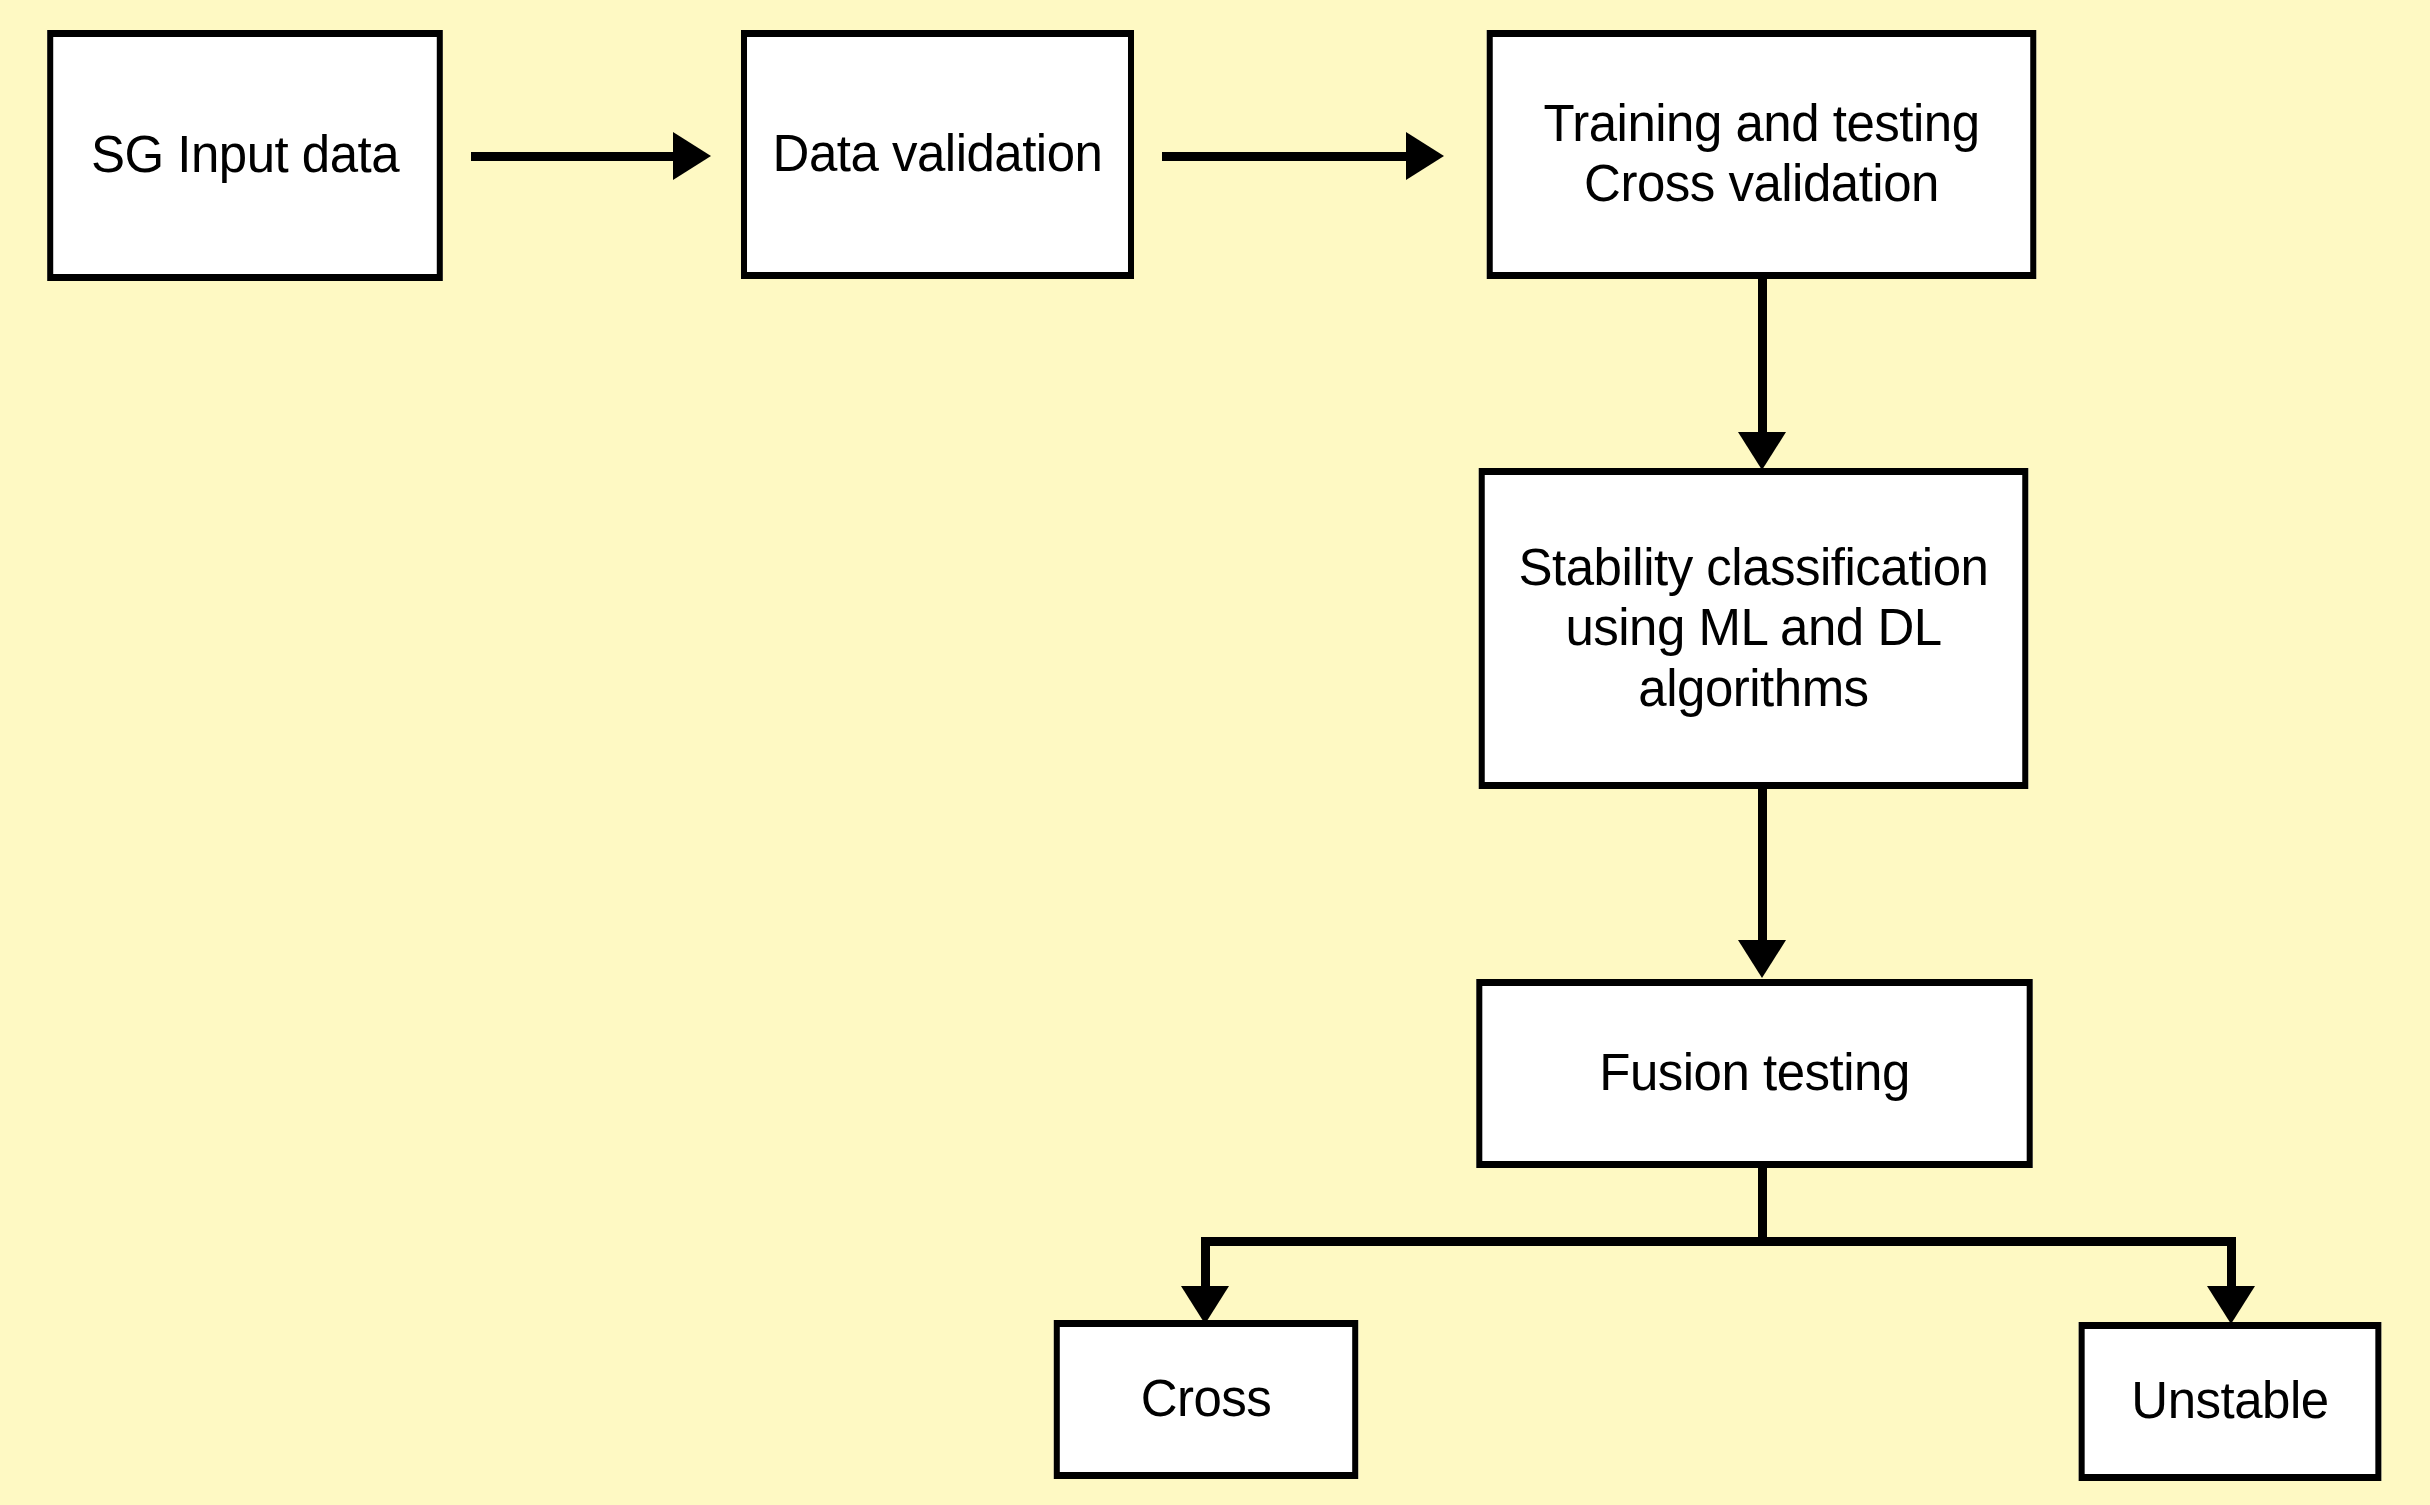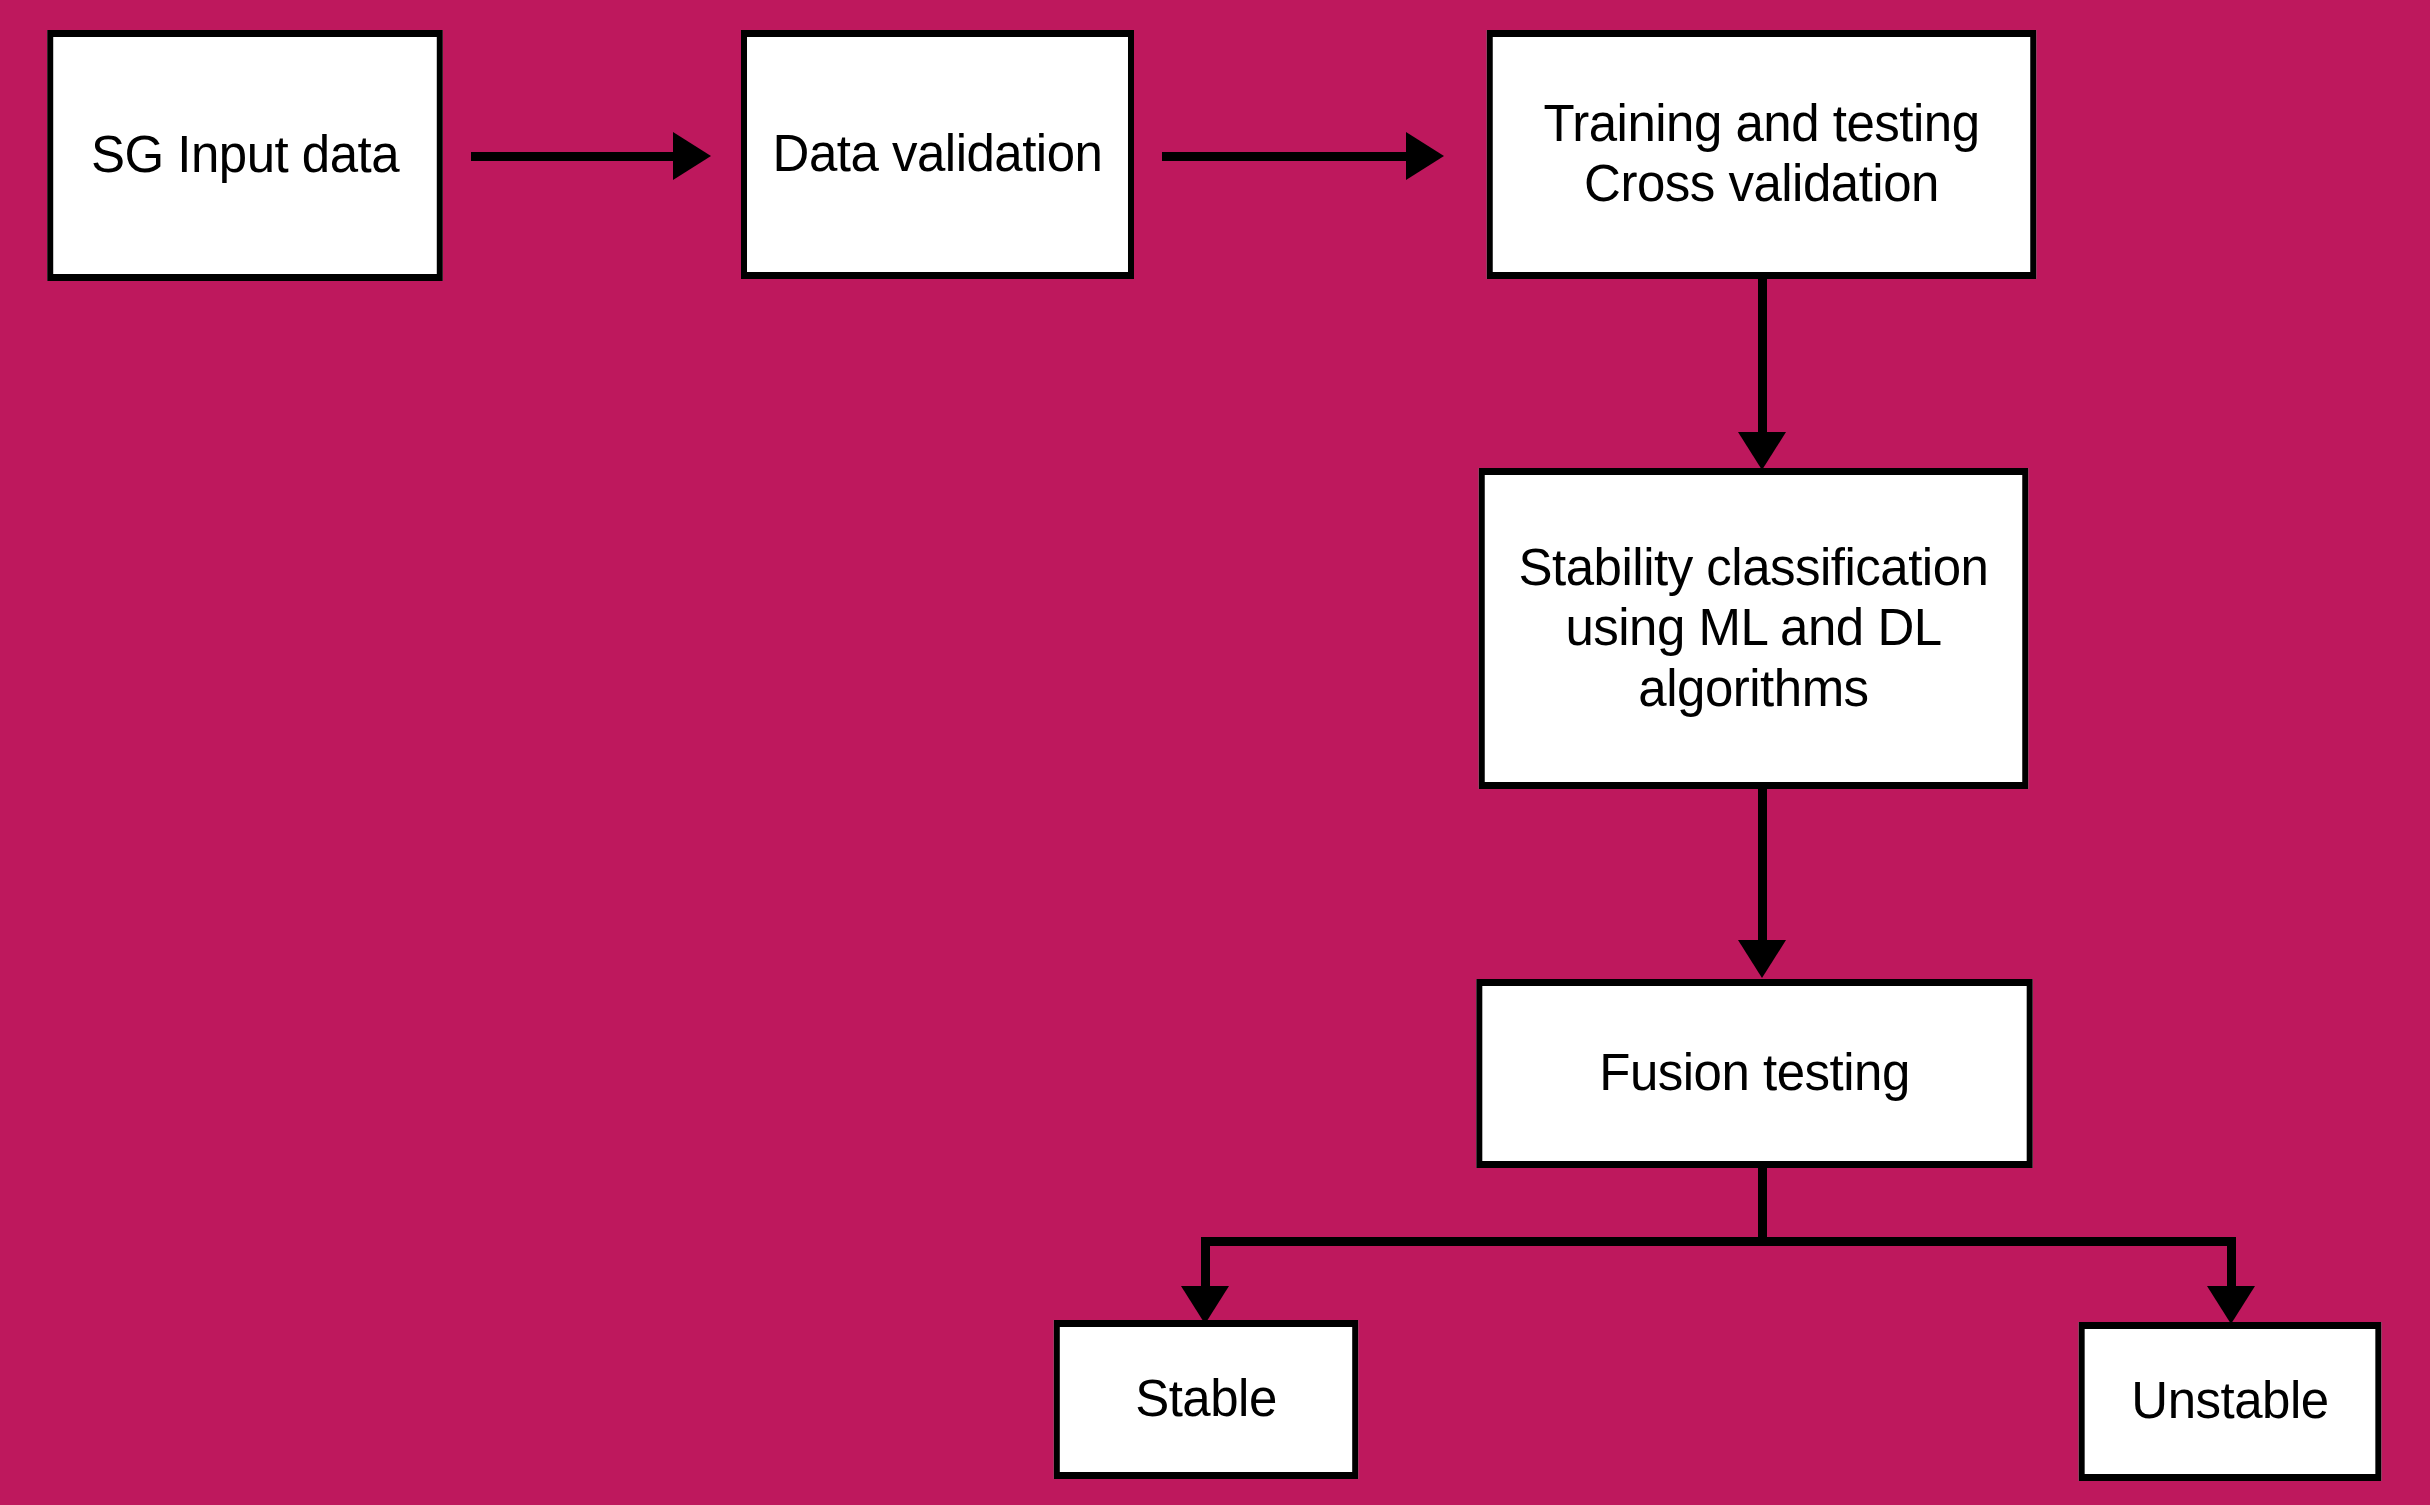--- a/index.html
+++ b/index.html
@@ -11,7 +11,7 @@
     position: relative;
     width: 2430px;
     height: 1506px;
-    background: #be185d;
+    background: #fef9c3;
     overflow: hidden;
     font-family: "Liberation Sans", "DejaVu Sans", sans-serif;
   }

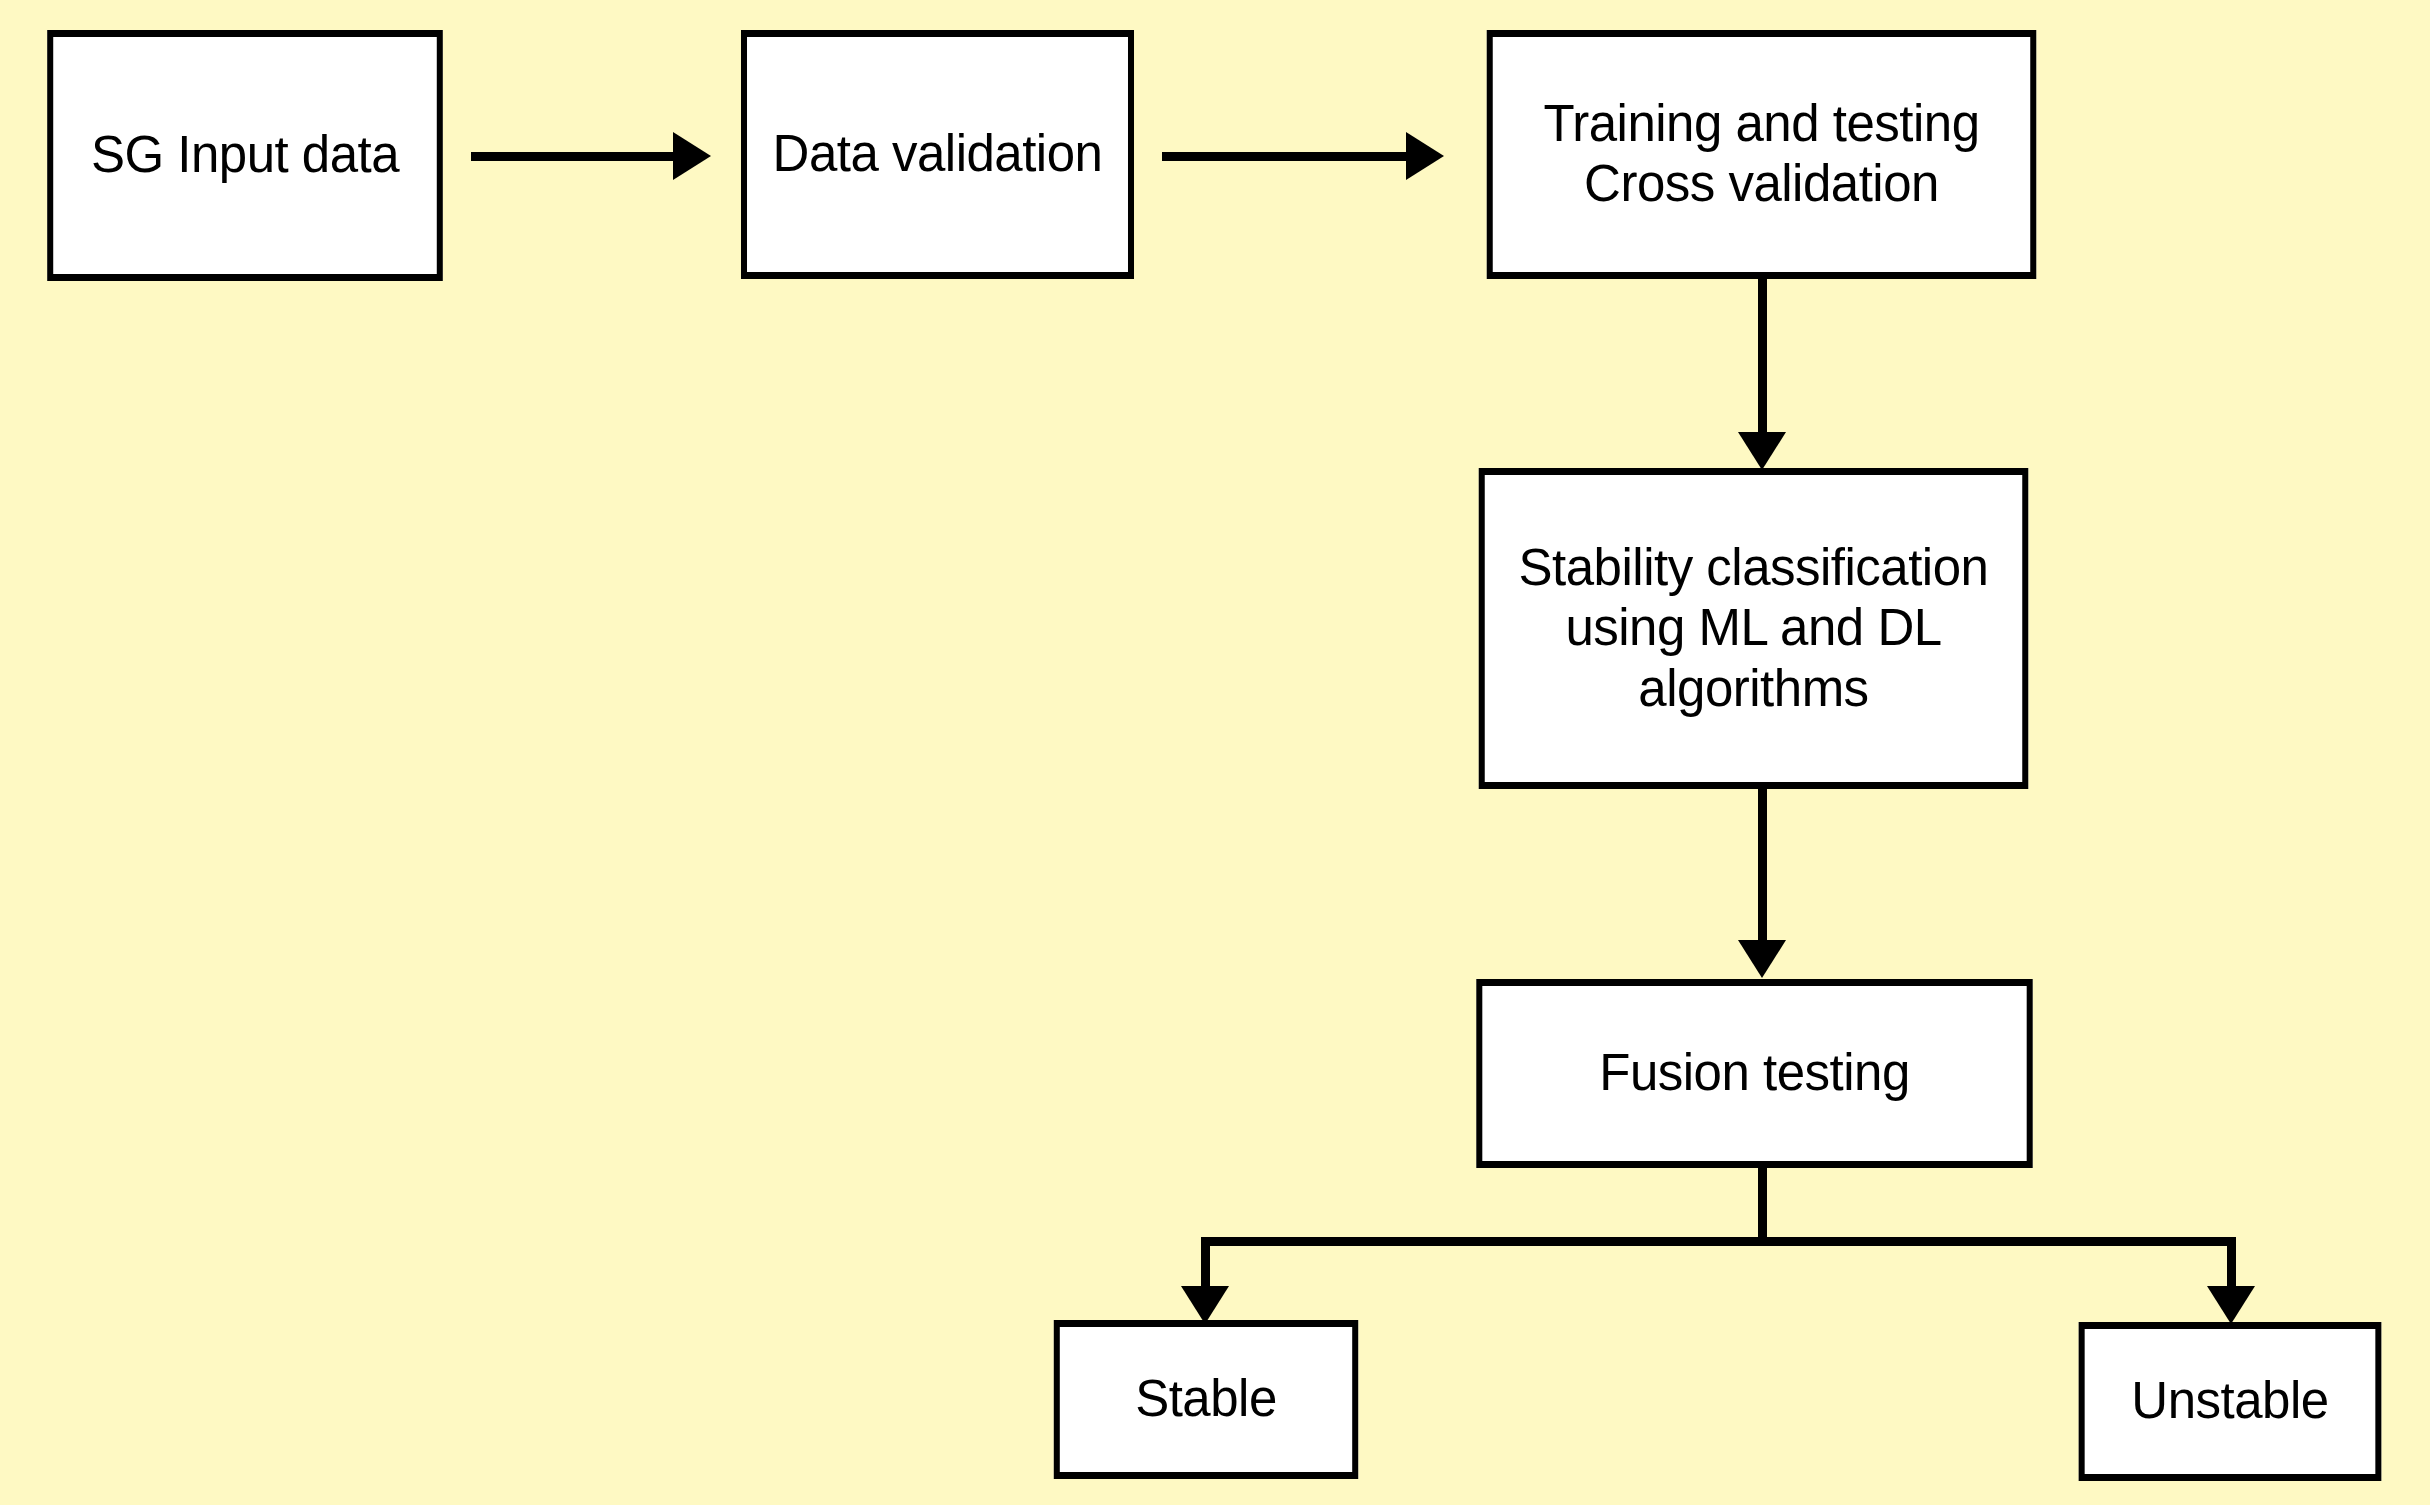--- a/index.html
+++ b/index.html
@@ -126,7 +126,7 @@
   </div>
 
   <div class="node" id="node-stable">
-    <div class="node-inner">Stable</div>
+    <div class="node-inner">Cross</div>
   </div>
 
   <div class="node" id="node-unstable">

